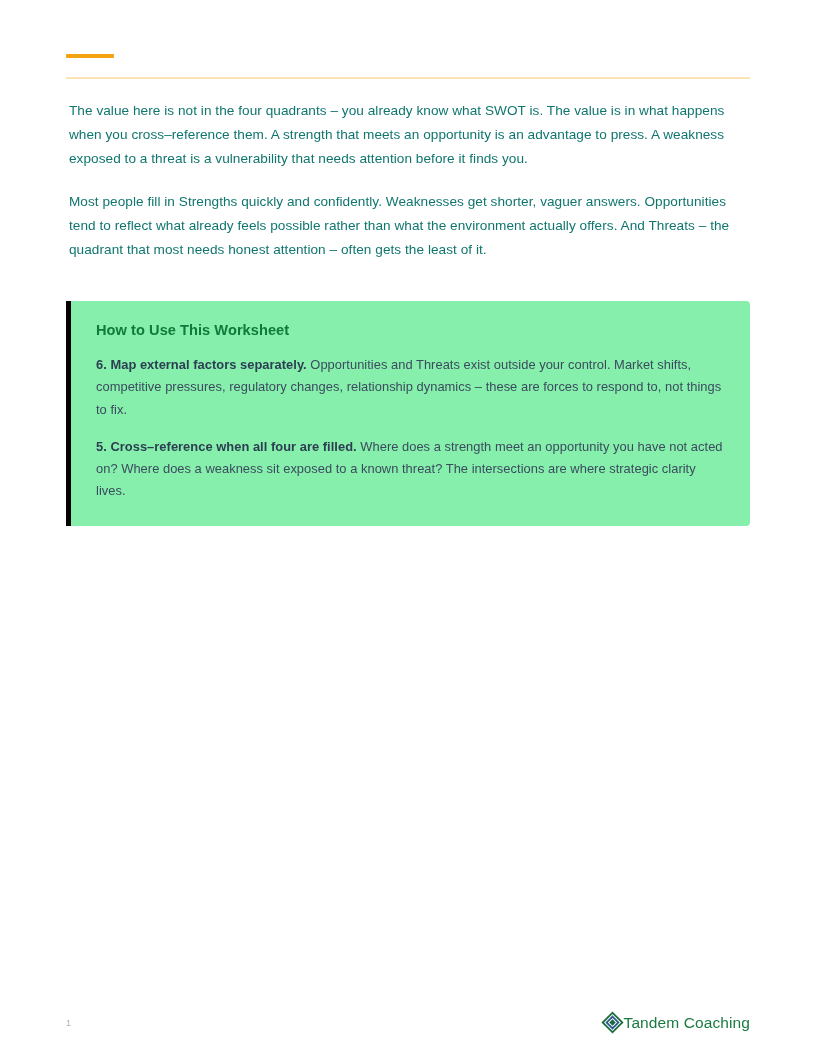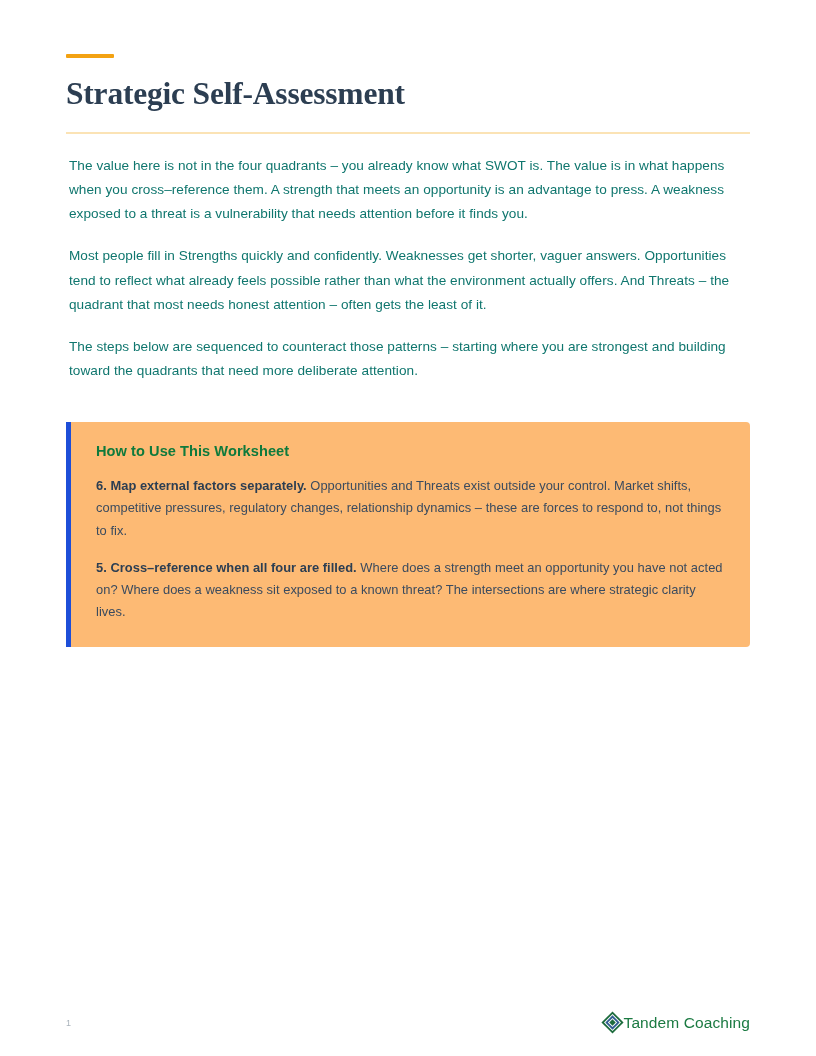--- a/index.html
+++ b/index.html
@@ -151,7 +151,6 @@
 
     <div class="accent-bar"></div>
 
-    <h1 class="page-title">Strategic Self-Assessment</h1>
 
     <div class="title-rule"></div>
 

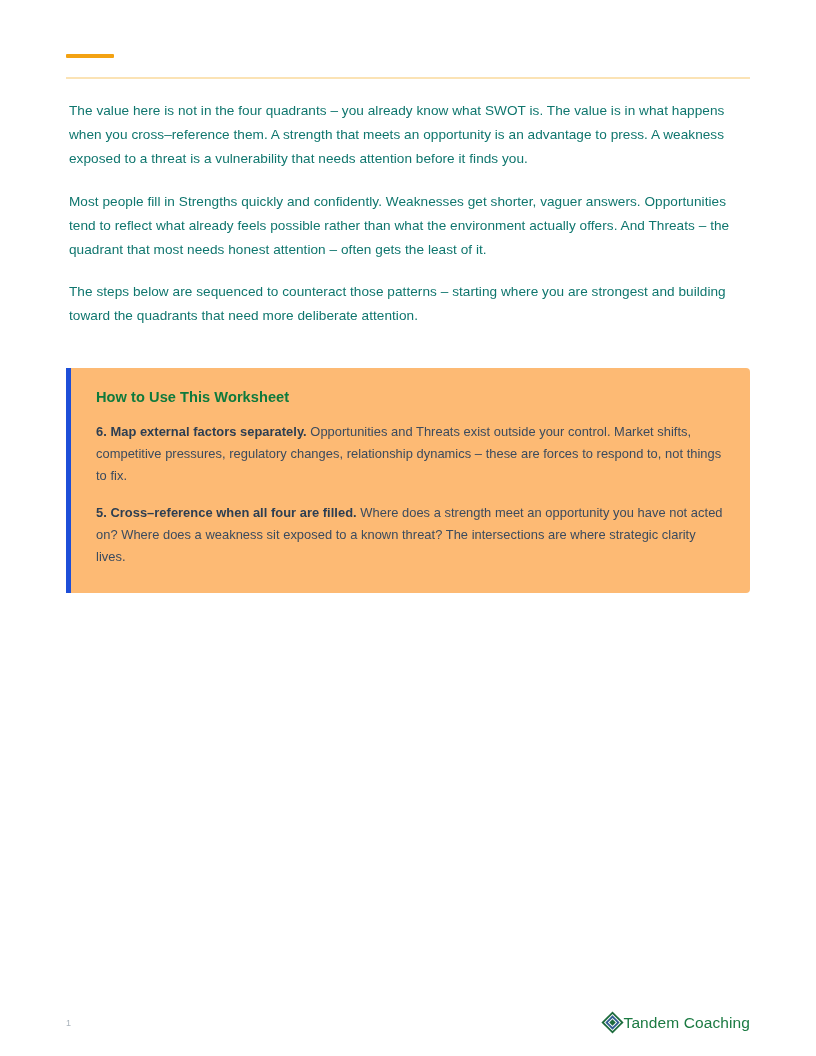--- a/index.html
+++ b/index.html
@@ -156,7 +156,6 @@
 
     <p class="body-p first">The value here is not in the four quadrants – you already know what SWOT is. The value is in what happens when you cross–reference them. A strength that meets an opportunity is an advantage to press. A weakness exposed to a threat is a vulnerability that needs attention before it finds you.</p>
     <p class="body-p">Most people fill in Strengths quickly and confidently. Weaknesses get shorter, vaguer answers. Opportunities tend to reflect what already feels possible rather than what the environment actually offers. And Threats – the quadrant that most needs honest attention – often gets the least of it.</p>
-    <p class="body-p">The steps below are sequenced to counteract those patterns – starting where you are strongest and building toward the quadrants that need more deliberate attention.</p>
 
     <div class="callout">
       <div class="callout-title">How to Use This Worksheet</div>

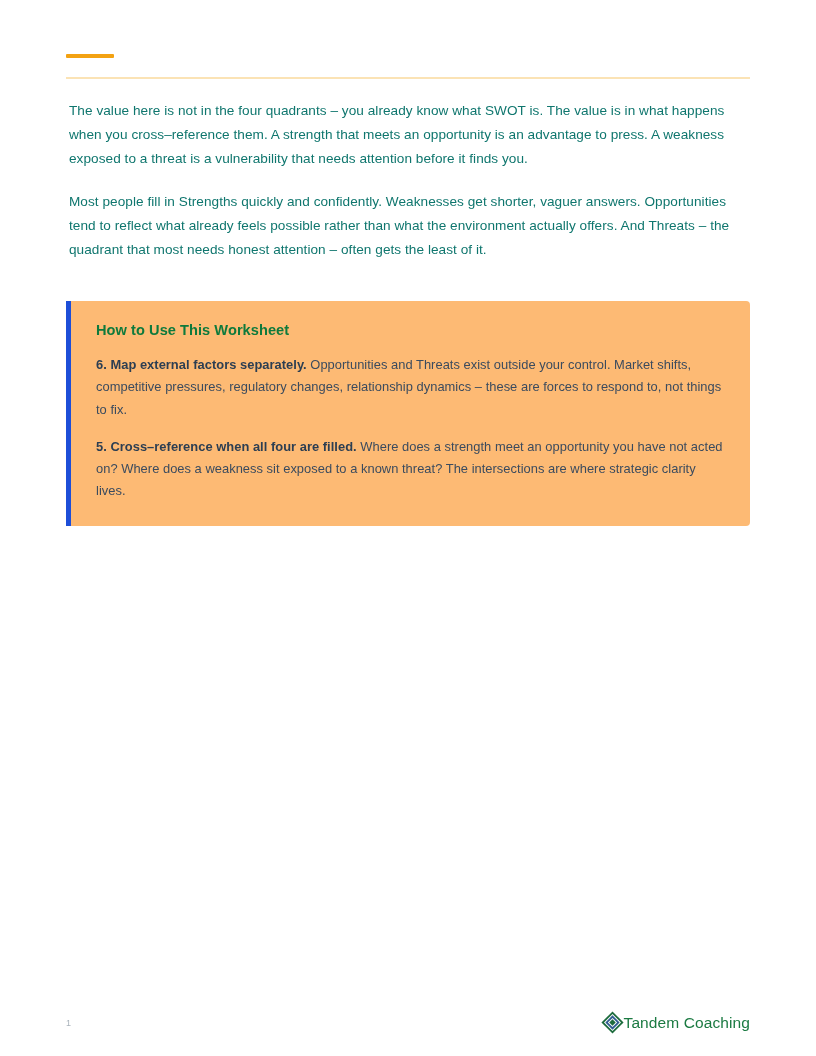--- a/index.html
+++ b/index.html
@@ -71,8 +71,8 @@
   
   .callout {
     margin-top: 39px;
-    background: #fdba74;
-    border-left: 5px solid #1d4ed8;
+    background: #86efac;
+    border-left: 5px solid #000000;
     border-radius: 0 4px 4px 0;
     padding: 21px 26px 24px 25px;
     box-sizing: border-box;

